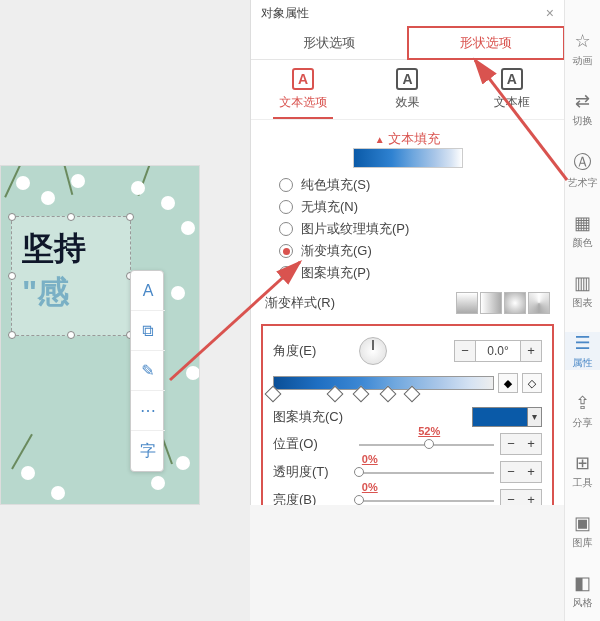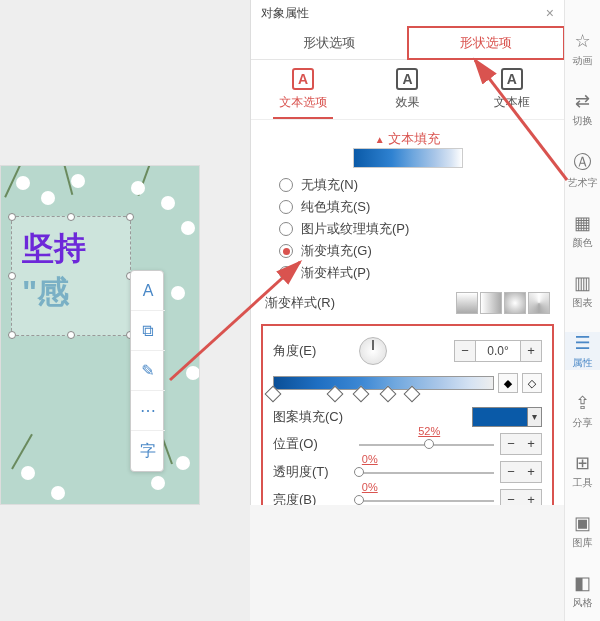--- a/index.html
+++ b/index.html
@@ -181,11 +181,11 @@
 
     <div class="radio-row">
         <span class="radio"></span>
+        <span>纯色填充(S)</span>
+      </div>
+    <div class="radio-row">
+        <span class="radio"></span>
         <span>无填充(N)</span>
-      </div>
-    <div class="radio-row">
-        <span class="radio"></span>
-        <span>纯色填充(S)</span>
       </div>
     <div class="radio-row">
         <span class="radio"></span>

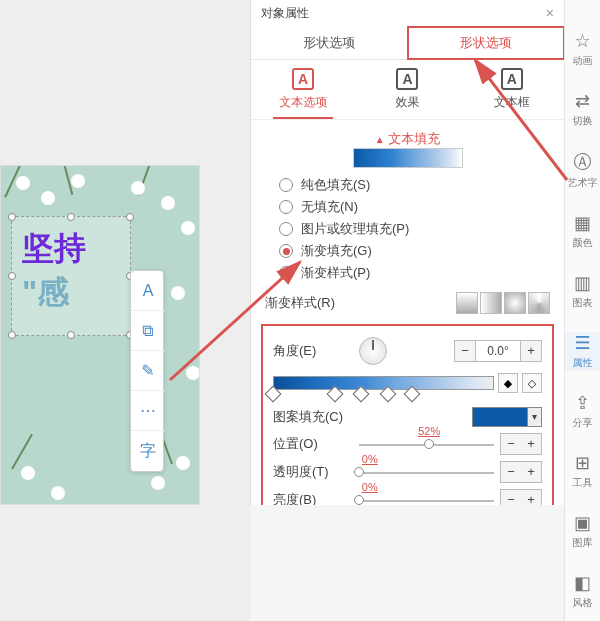--- a/index.html
+++ b/index.html
@@ -12,7 +12,7 @@
   .fl { position: absolute; width: 14px; height: 14px; background: #fff; border-radius: 50%; }
   .branch { position: absolute; width: 2px; height: 40px; background: #6a8a5e; transform-origin: top; }
   .textbox { position: absolute; left: 10px; top: 50px; width: 120px; height: 120px; border: 1px dashed #999; background: rgba(255,255,255,0.3); padding: 10px; }
-  .textbox .line1 { font-size: 32px; font-weight: bold; color: #6d28d9; }
+  .textbox .line1 { font-size: 32px; font-weight: bold; color: #0f172a; }
   .textbox .line2 { font-size: 32px; font-weight: bold; color: #7ab0c5; }
   .sel-handle { position: absolute; width: 8px; height: 8px; background: #fff; border: 1px solid #888; border-radius: 50%; }
 

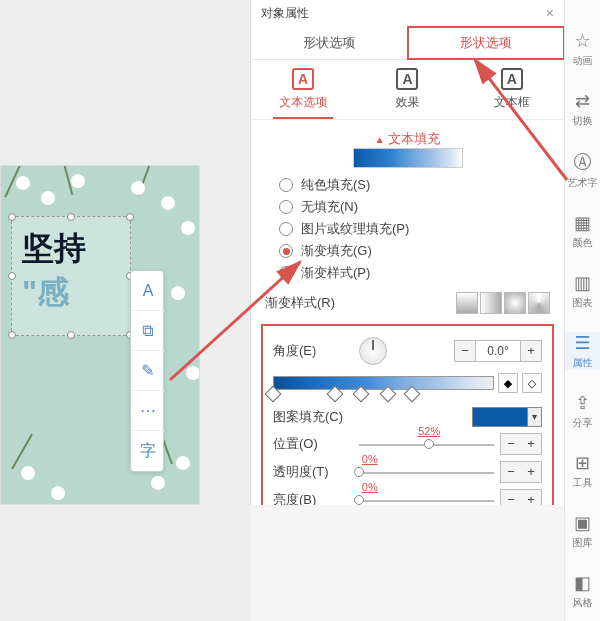--- a/index.html
+++ b/index.html
@@ -197,7 +197,7 @@
       </div>
     <div class="radio-row">
         <span class="radio"></span>
-        <span>渐变样式(P)</span>
+        <span>图案填充(P)</span>
       </div>
   </div>
 

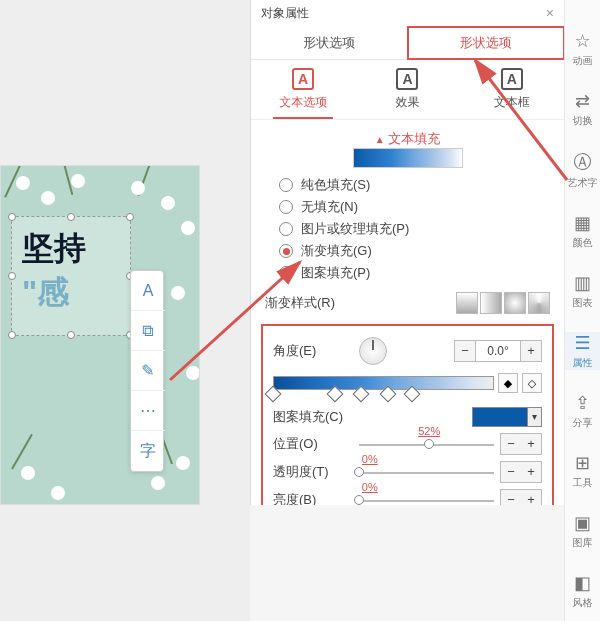--- a/index.html
+++ b/index.html
@@ -74,7 +74,7 @@
   .color-swatch { width: 70px; height: 20px; background: #0a5aa8; border: 1px solid #888; margin-left: auto; display:flex; }
   .color-swatch .dd { width: 14px; background:#eee; border-left:1px solid #888; text-align:center; font-size:10px; line-height:18px; margin-left:auto;}
 
-  .slider-wrap { flex: 1; position: relative; height: 22px; display:flex; align-items:center; }
+  .slider-wrap { flex: 1; position: relative; height: 22px; display:flex; align-items:center;font-weight:bold; }
   .slider-track { position: absolute; left: 0; right: 0; top: 50%; height: 2px; background: #bbb; }
   .slider-thumb { position: absolute; top: 50%; width: 10px; height: 10px; border-radius: 50%; background: #fff; border: 1px solid #888; transform: translate(-50%,-50%); }
   .slider-val { position: absolute; top: -8px; font-size: 11px; color: #d9534f; text-decoration: underline; transform: translateX(-50%); }

